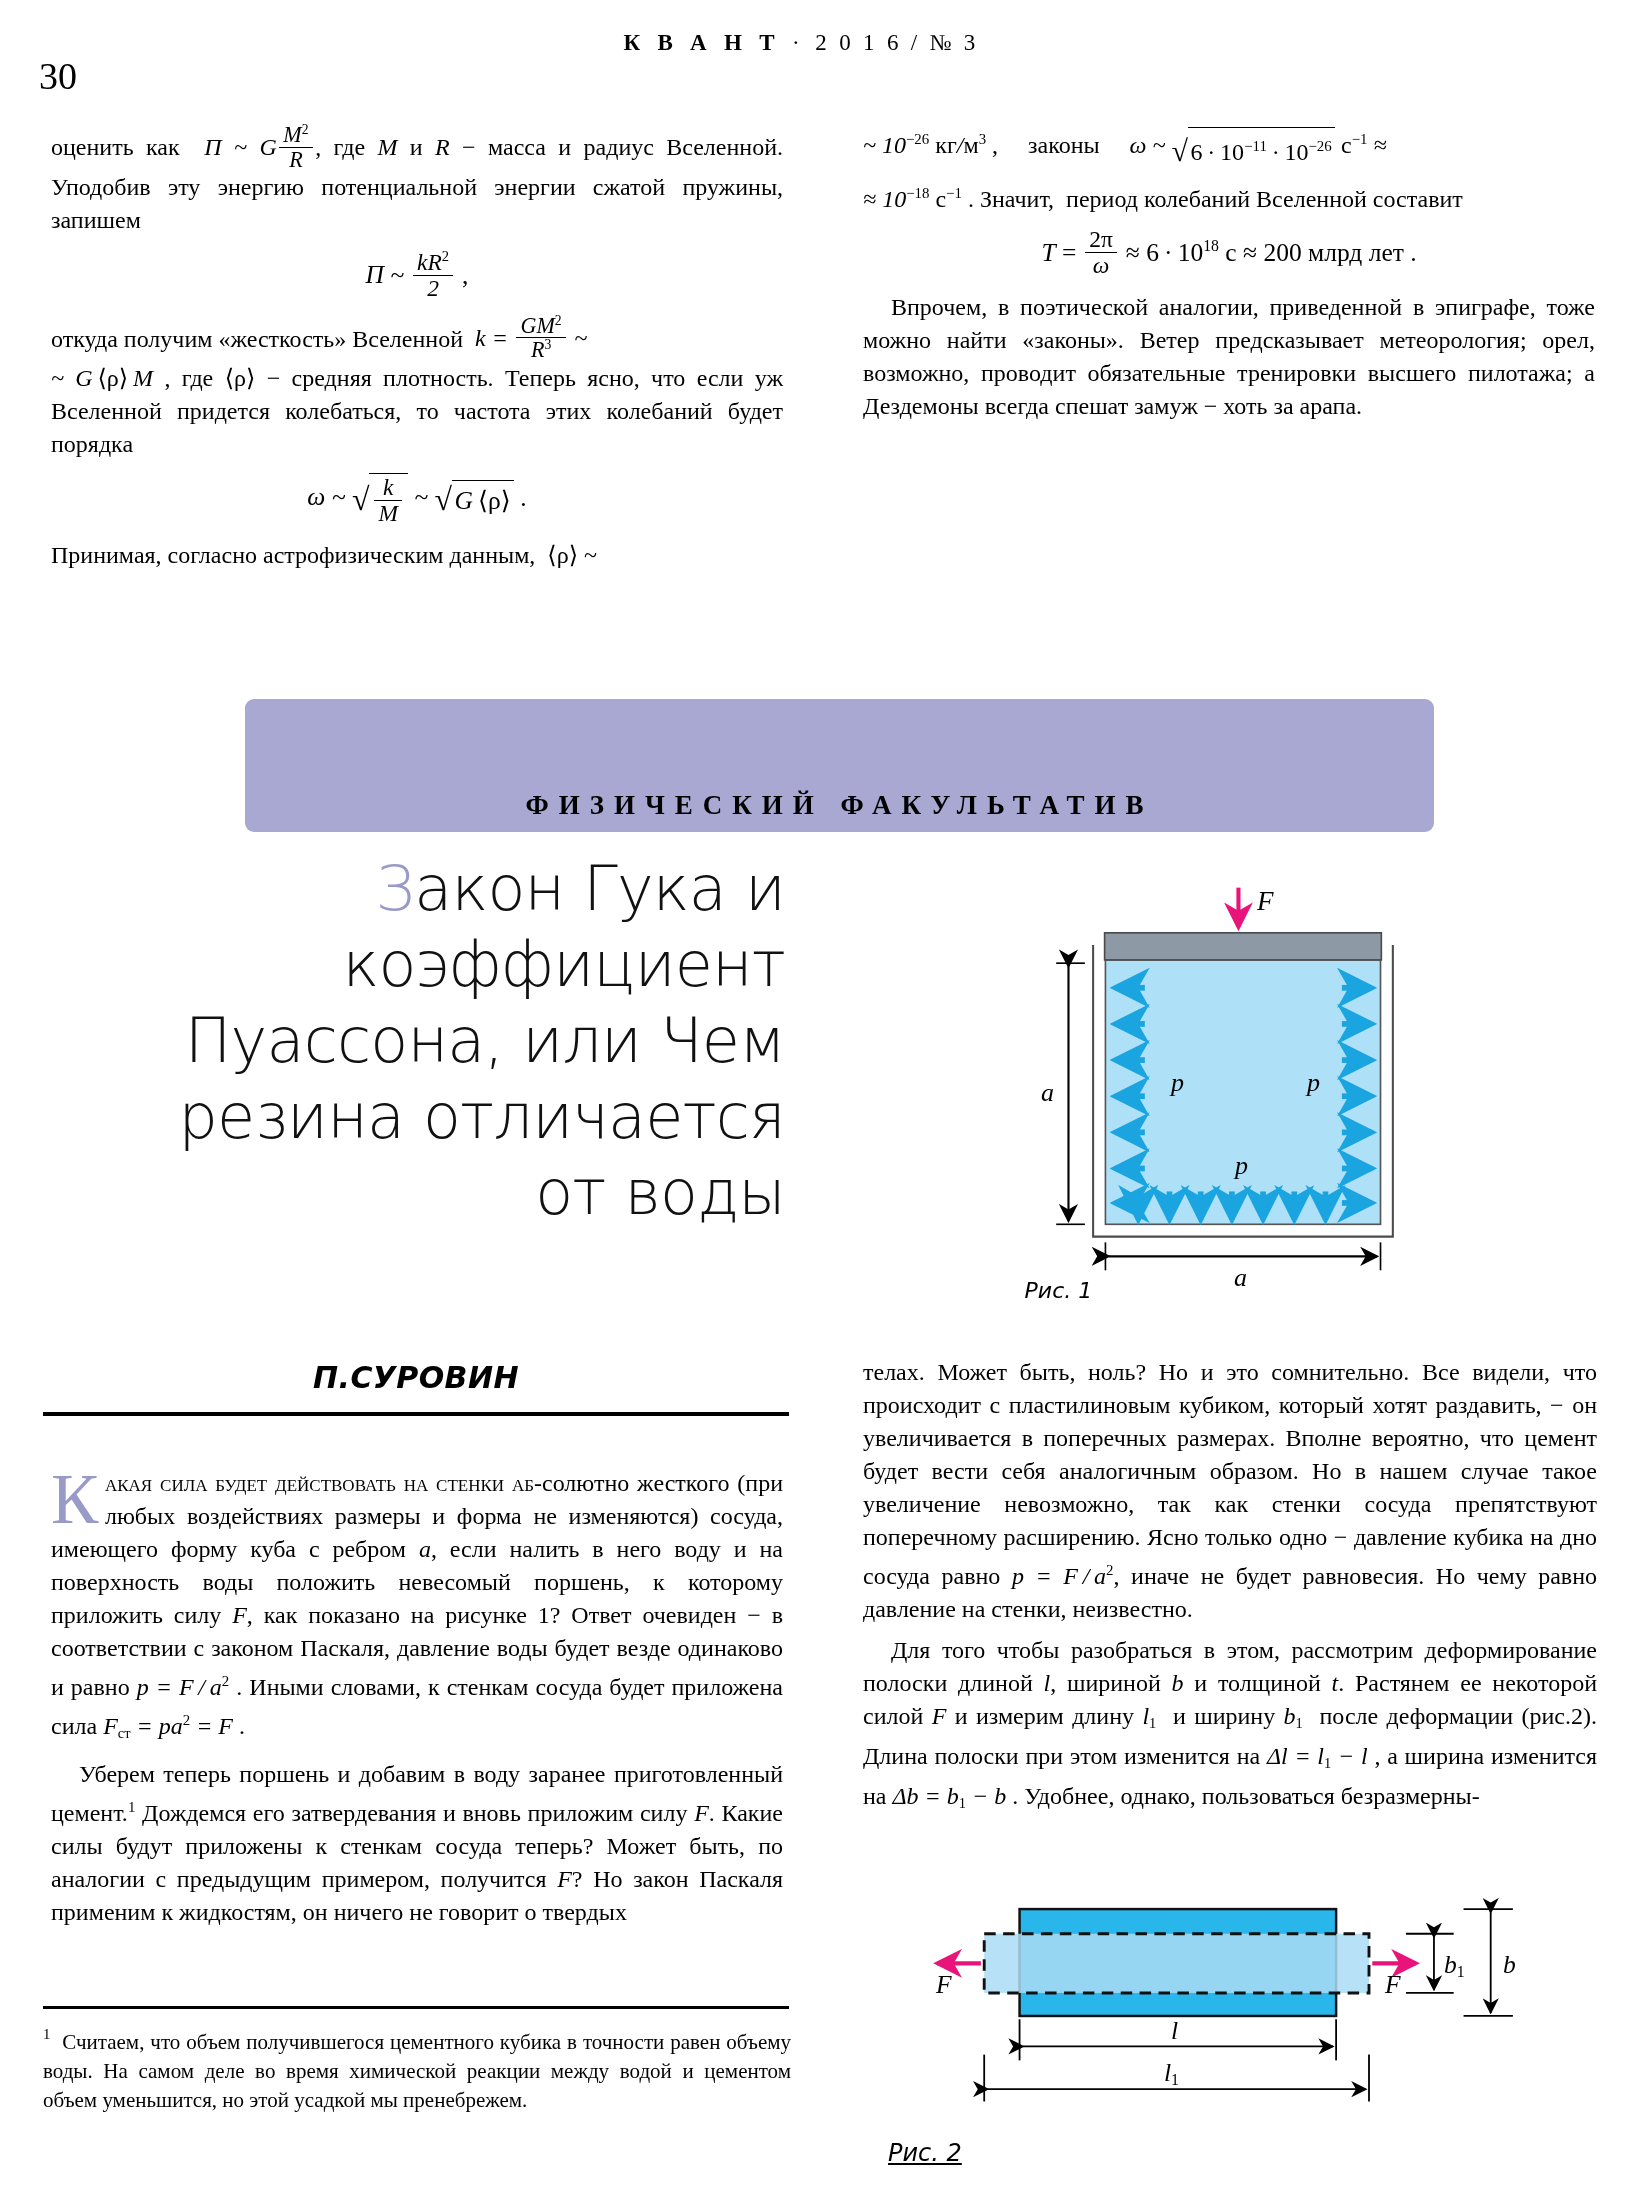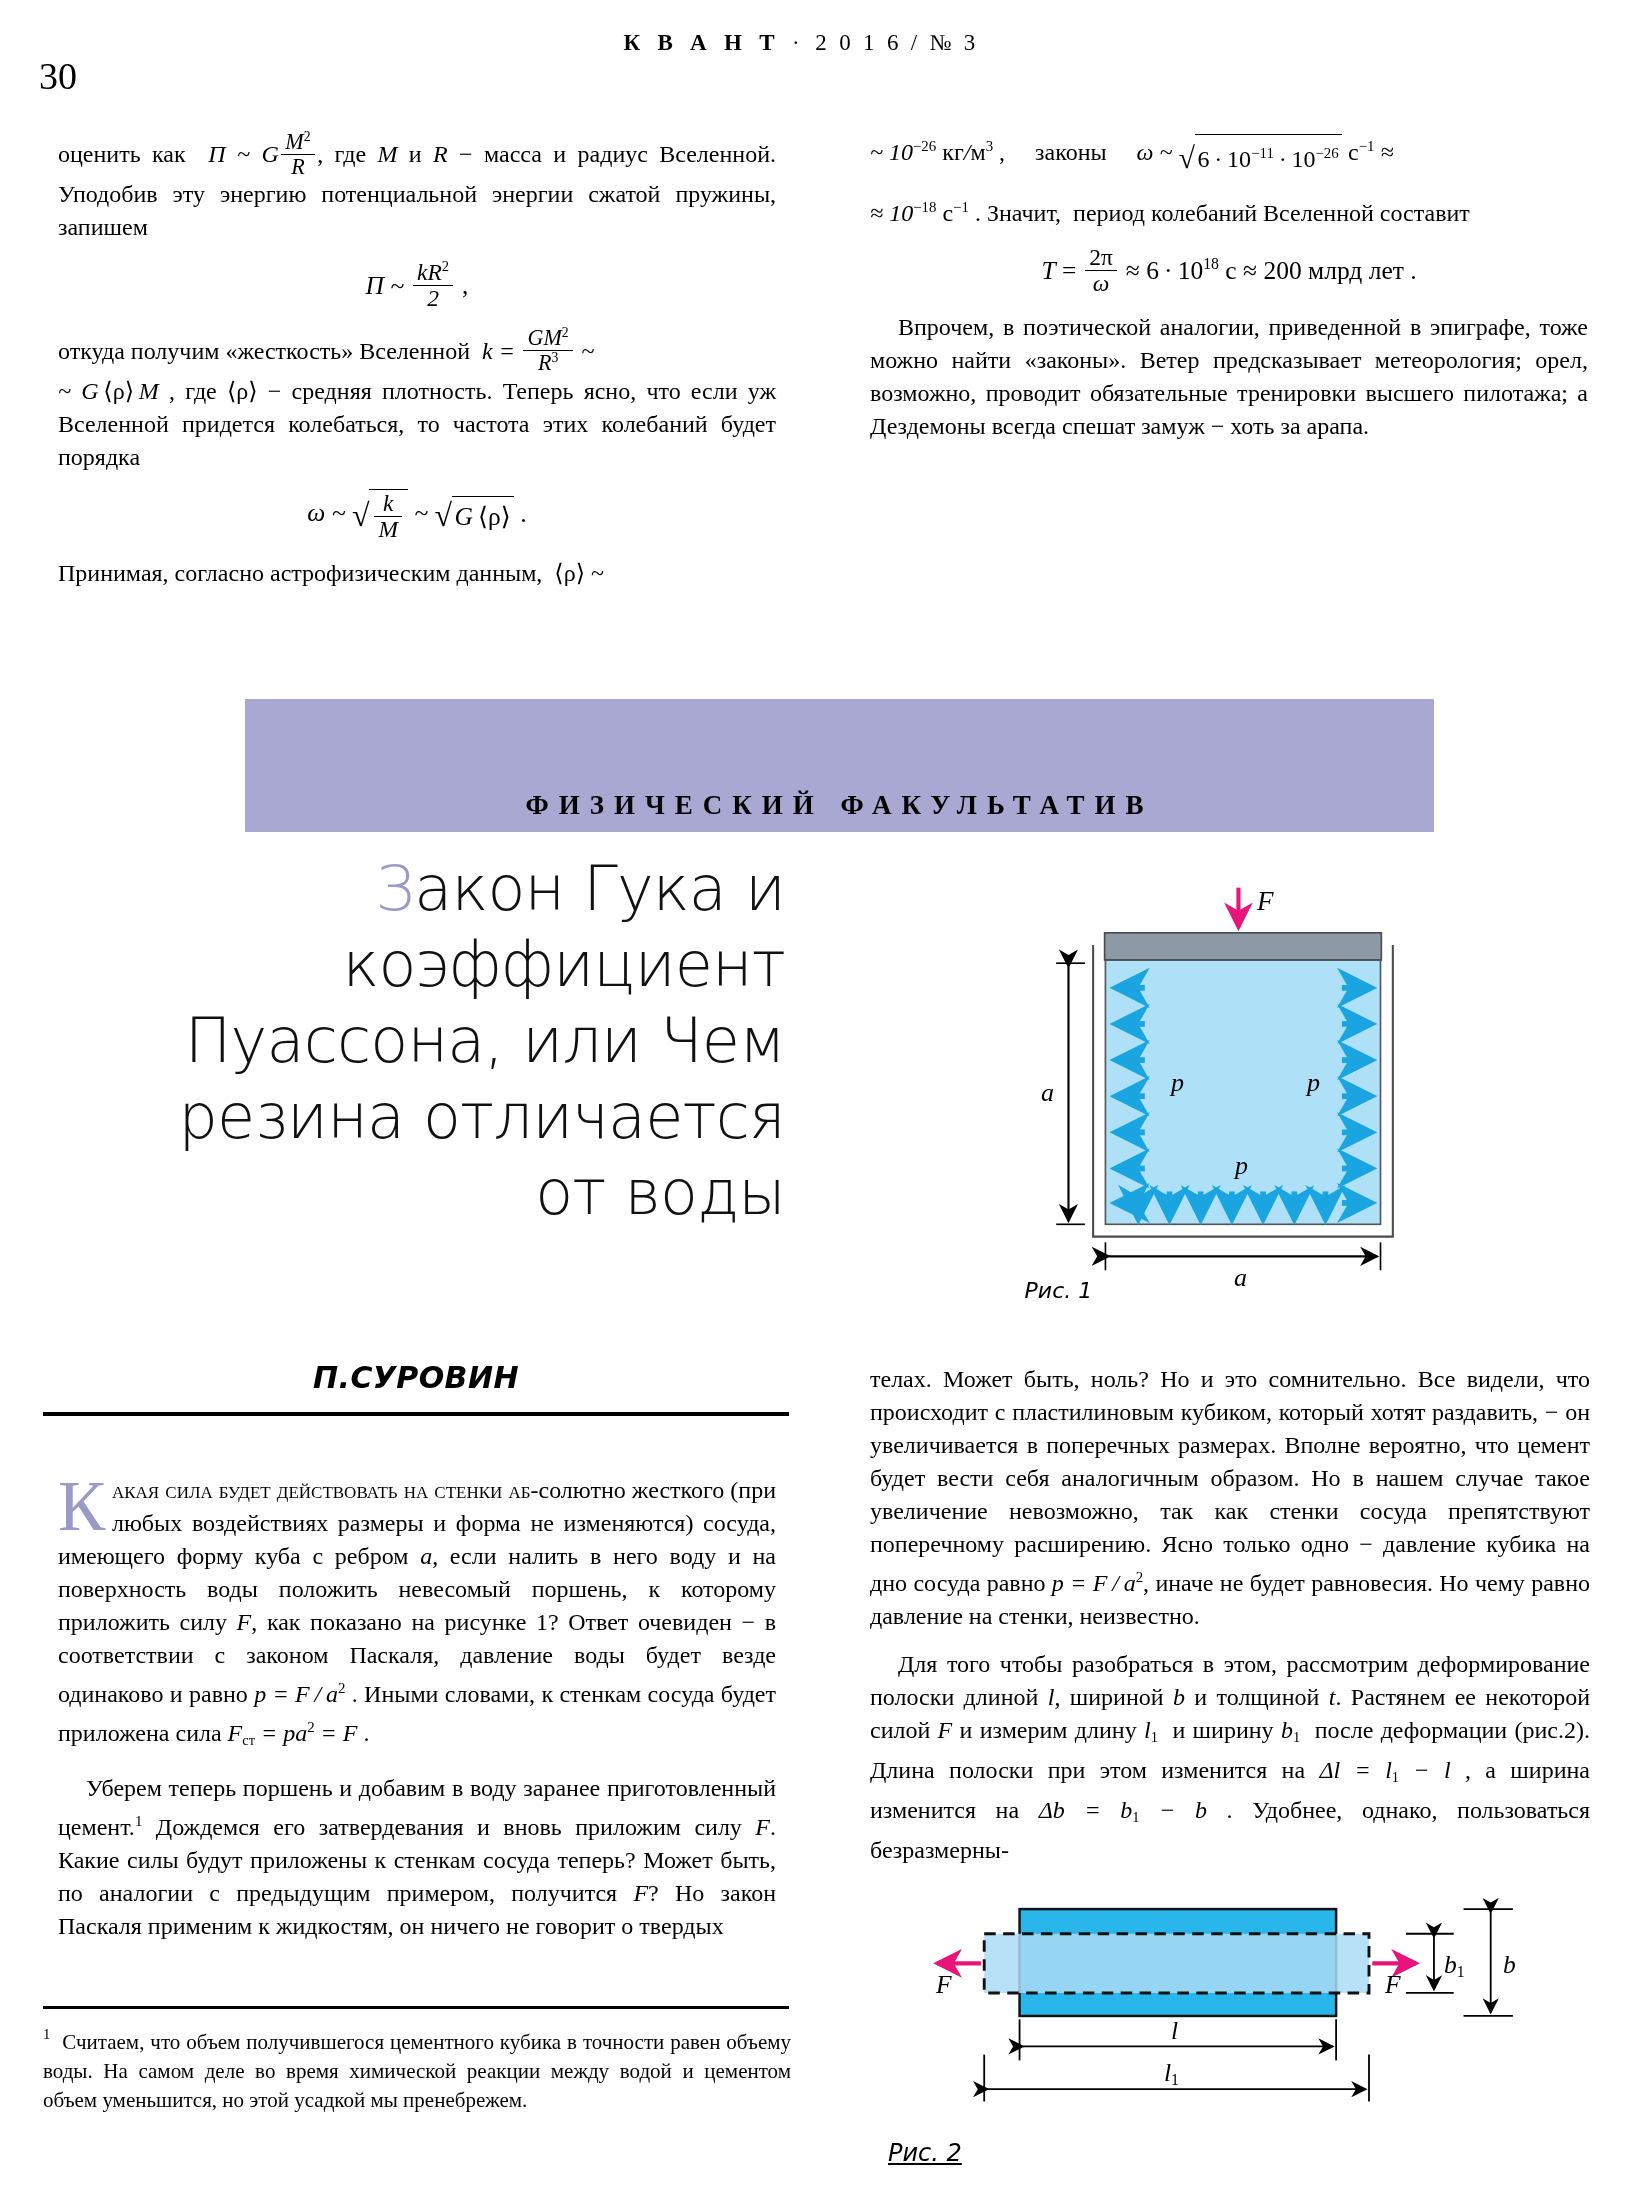--- a/index.html
+++ b/index.html
@@ -56,7 +56,7 @@
   .col.left  { left: 43px; }
   .col.right { left: 855px; }
 
-  p { margin: 15px; }
+  p { margin: 8px; }
   p.ind { text-indent: 28px; }
 
   

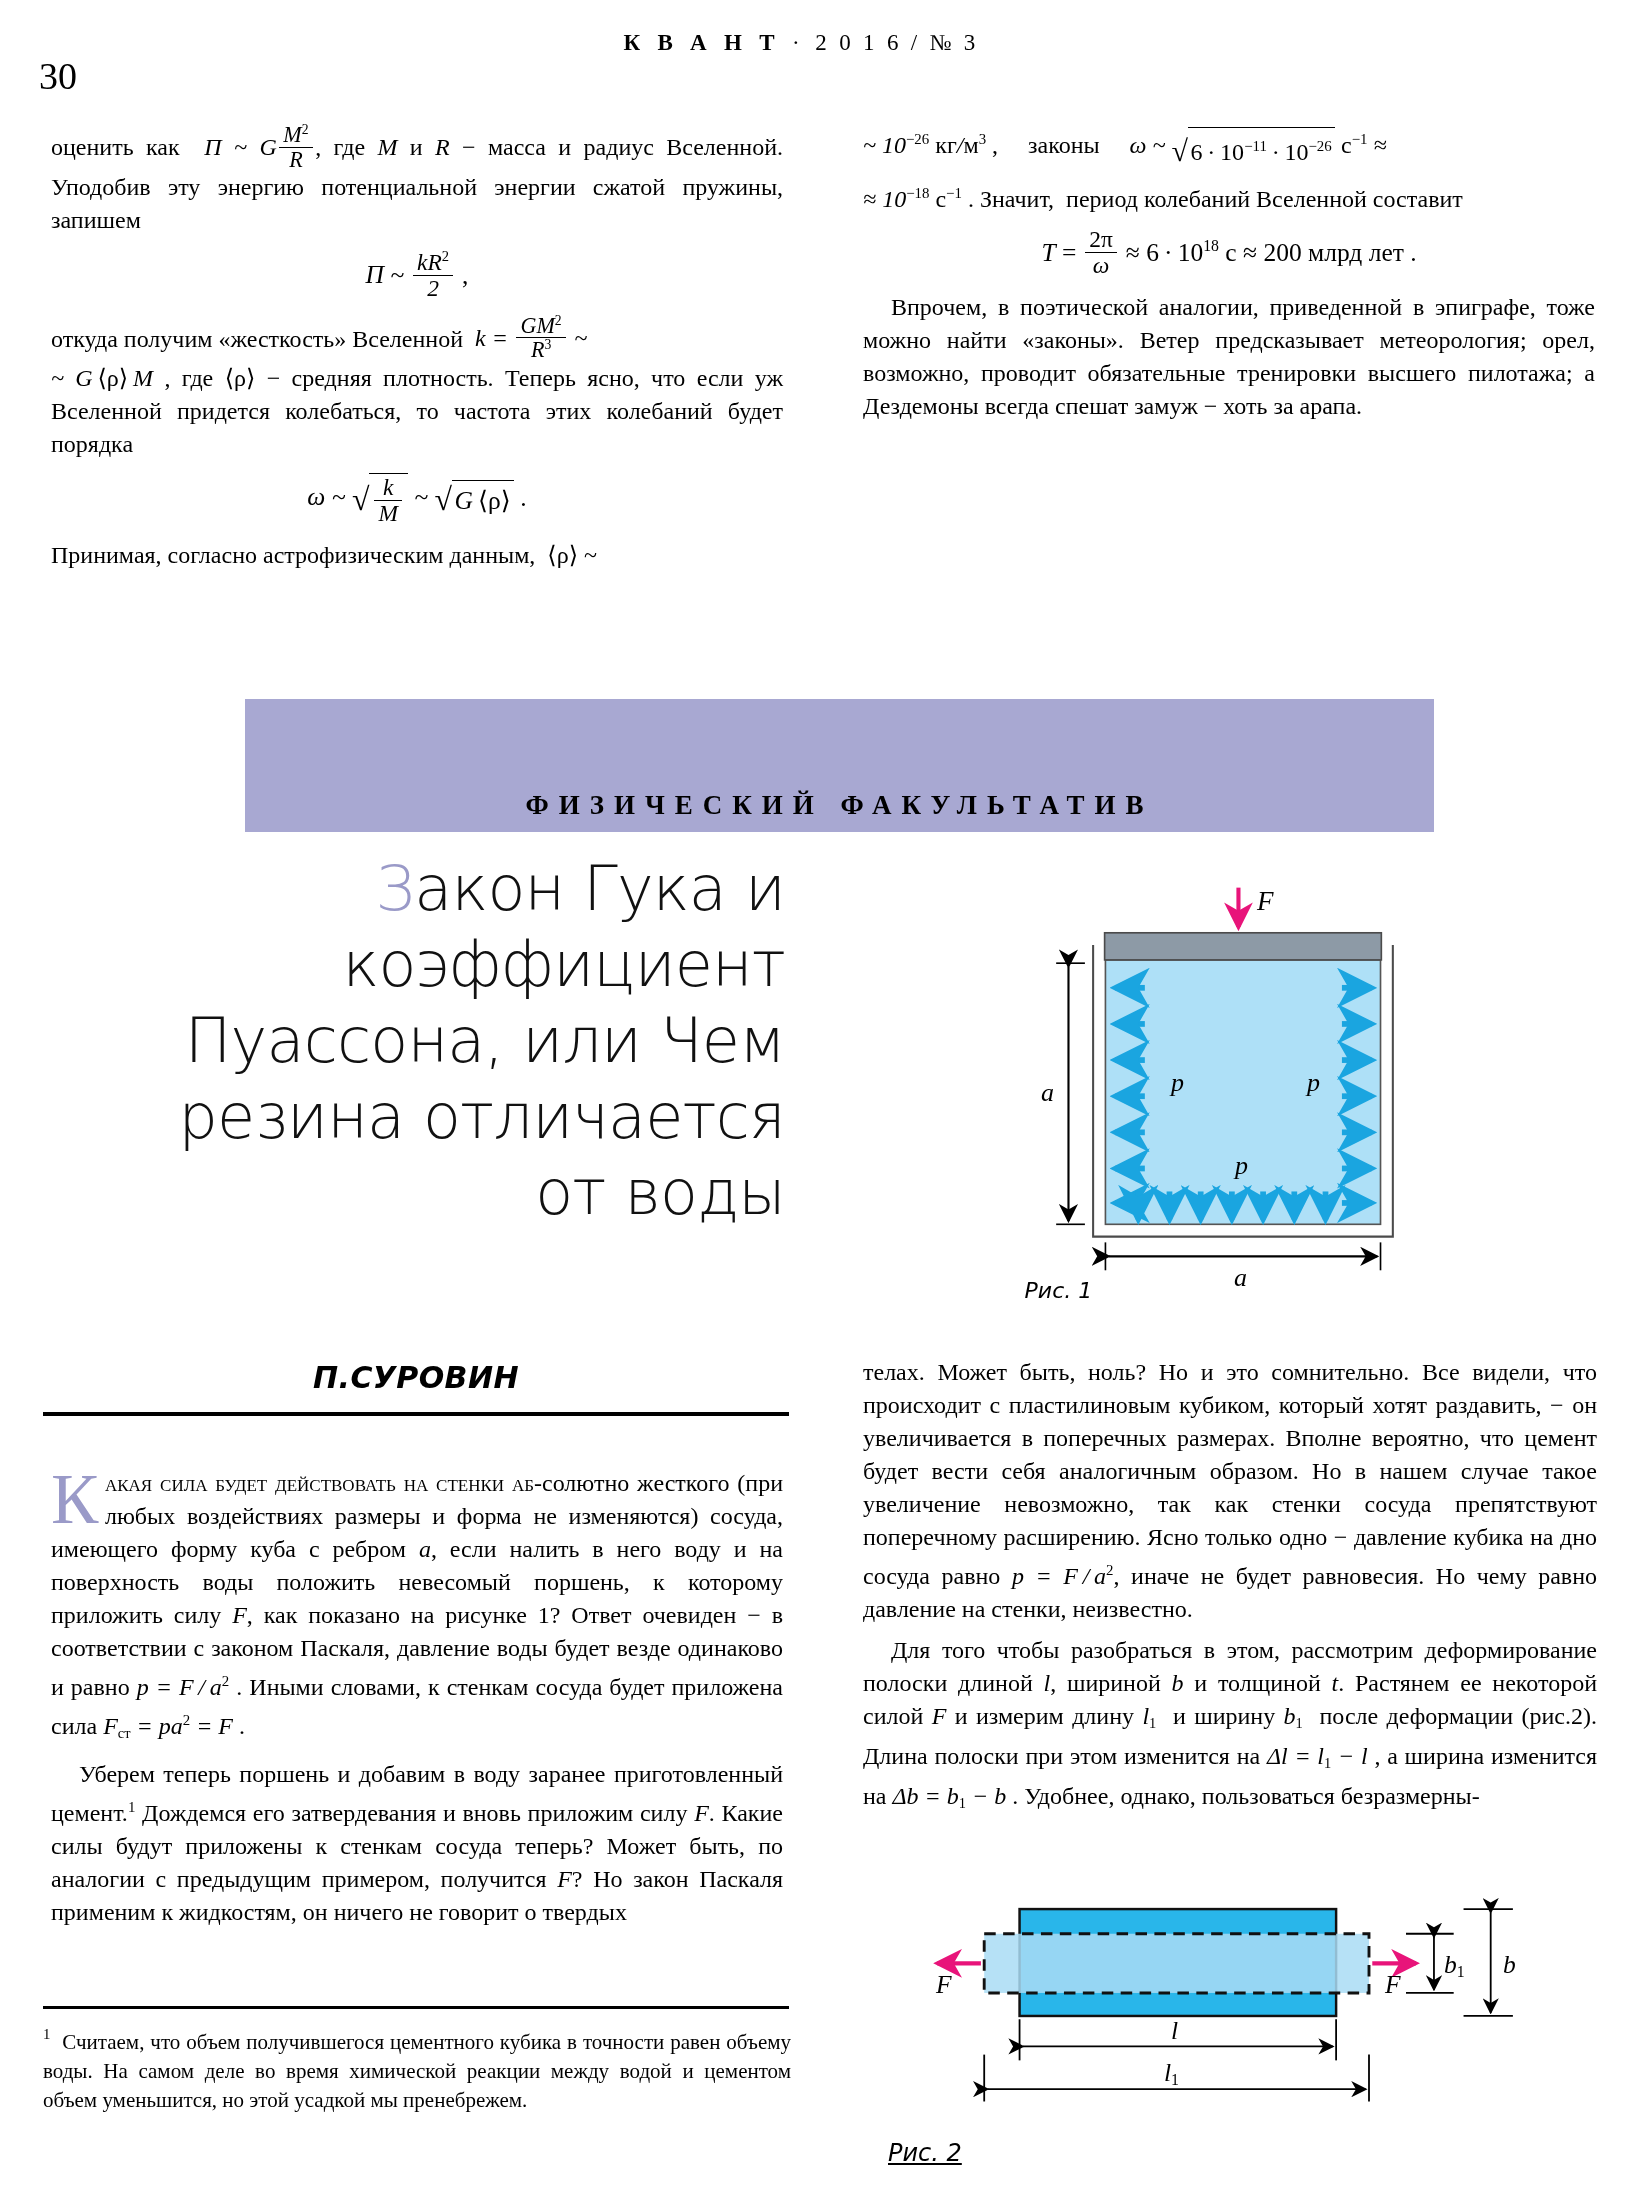--- a/index.html
+++ b/index.html
@@ -94,6 +94,7 @@
     left: 245px; top: 699px;
     width: 1189px; height: 133px;
     background: #a8a8d2;
+    border-radius: 9px;
   }
   .banner-label {
     position: absolute;

